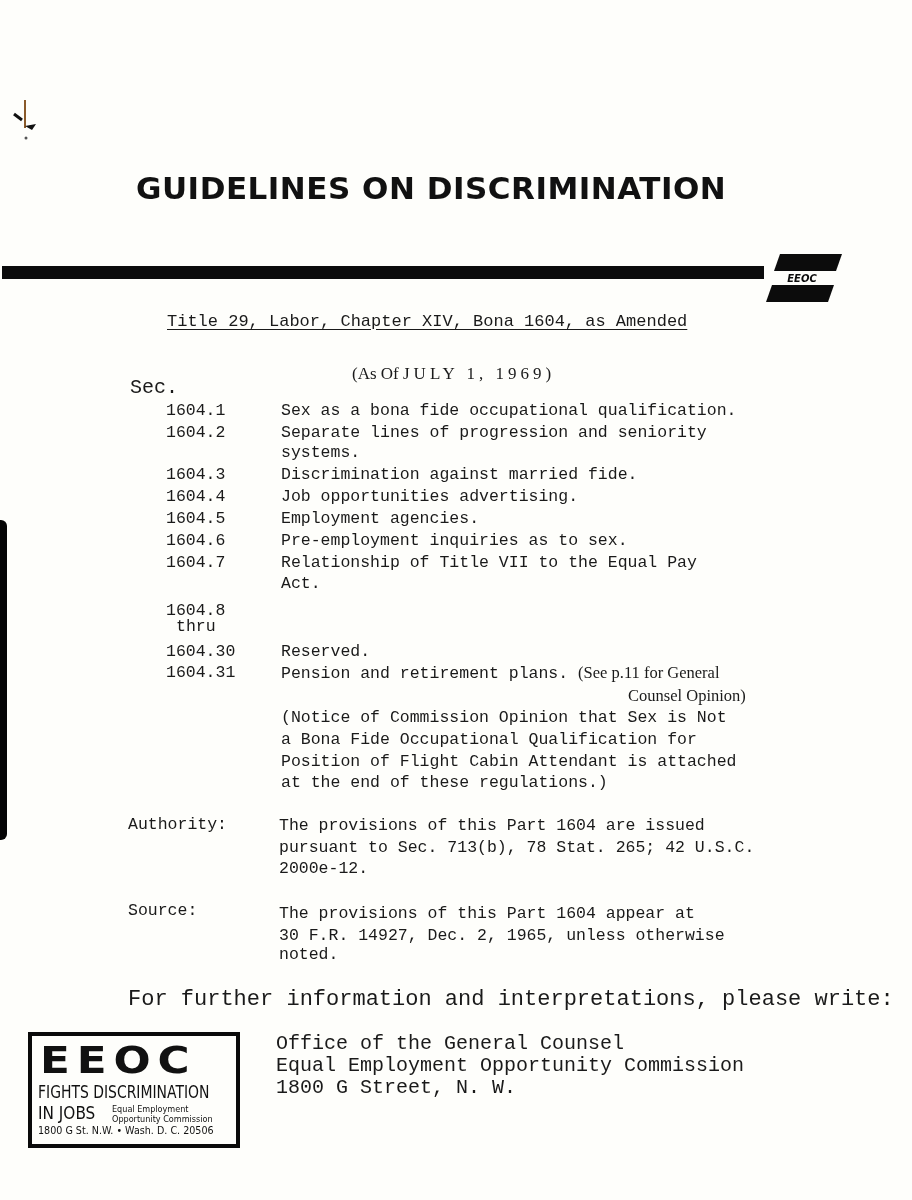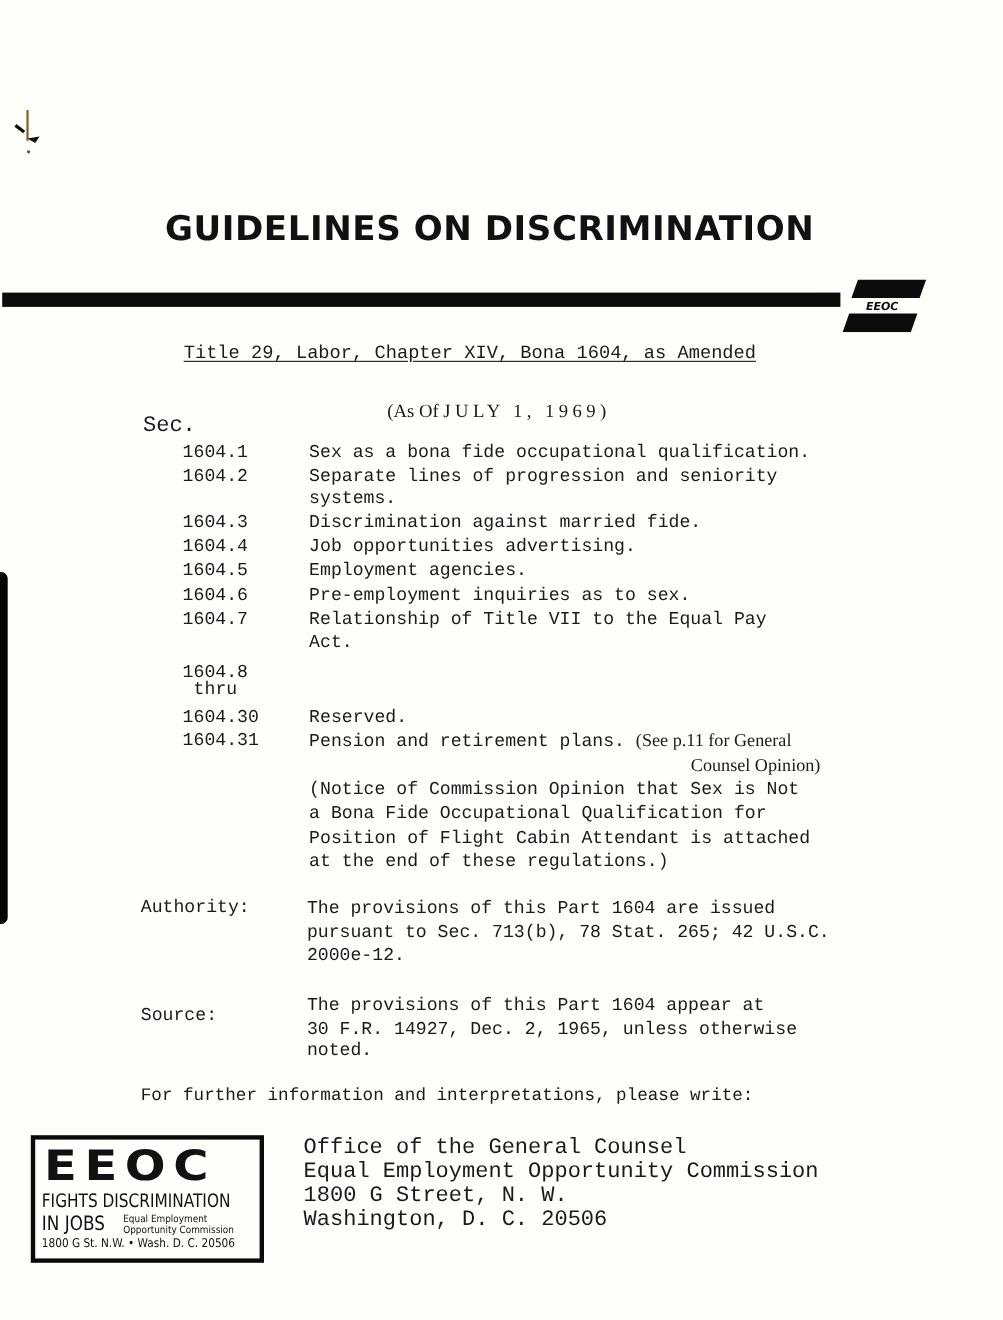--- a/index.html
+++ b/index.html
@@ -15,9 +15,9 @@
   }
   .corner-mark { left: 10px; top: 96px; width: 30px; height: 50px; }
   .title {
-    left: 150px; top: 168px;
+    left: 136px; top: 168px;
     font-family: "DejaVu Sans", sans-serif; font-weight: bold;
-    font-size: 31px; line-height: 40px; letter-spacing: 0.5px; color: #111; margin-top: 20px;
+    font-size: 31px; line-height: 40px; letter-spacing: 0.5px; color: #111;
   }
   .title div { white-space: nowrap; }
   .rule {

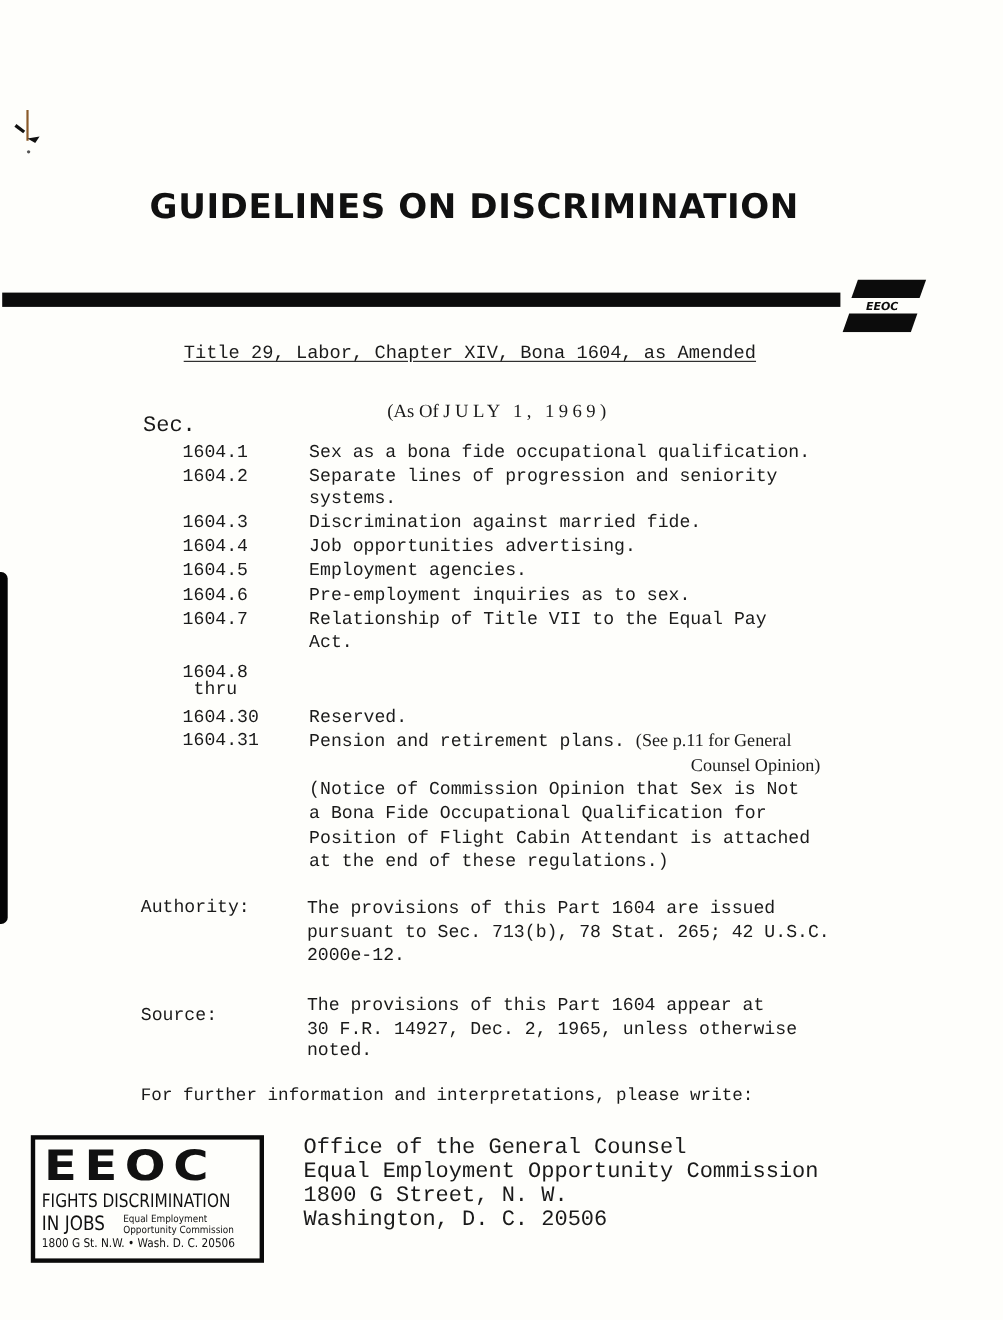--- a/index.html
+++ b/index.html
@@ -177,7 +177,7 @@
 </div>
 
 <div class="abs" style="left:0; top:901px; width:912px;">
-  <div class="labelcol" style="top:12px">Source:</div>
+  <div class="labelcol" style="top:0">Source:</div>
   <div class="textcol" style="top:2px">The provisions of this Part 1604 appear at</div>
   <div class="textcol" style="top:24px">30 F.R. 14927, Dec. 2, 1965, unless otherwise</div>
   <div class="textcol" style="top:43px">noted.</div>

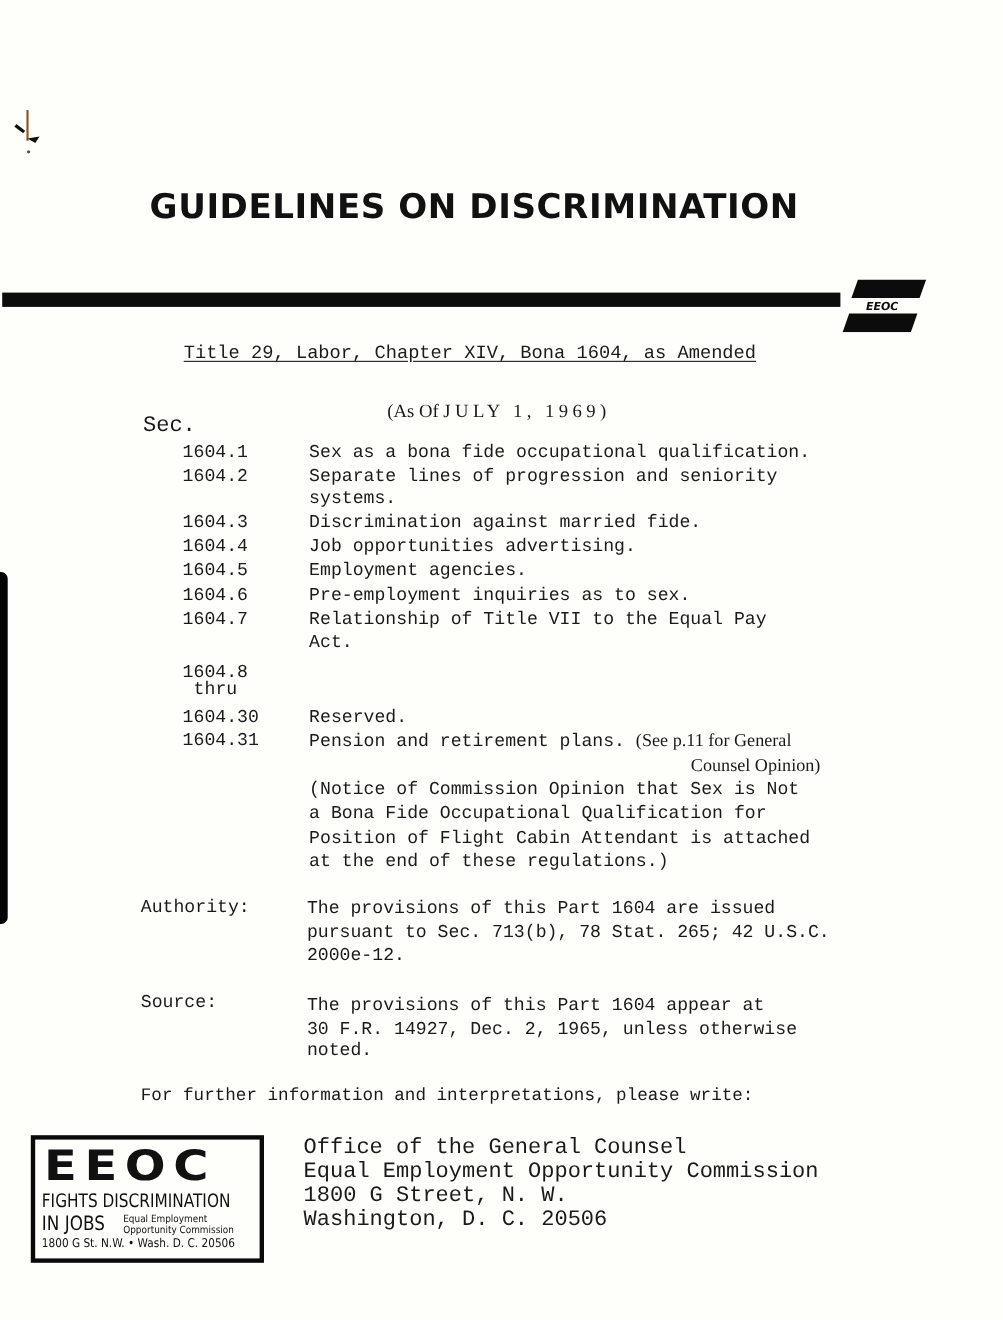--- a/index.html
+++ b/index.html
@@ -41,7 +41,7 @@
   .serif-note { font-family: "Liberation Serif", serif; font-size: 16.5px; }
   .labelcol { position: absolute; left: 128px; font-size: 16.5px; }
   .textcol { position: absolute; left: 279px; font-size: 16.5px; line-height: 22px; white-space: nowrap; }
-  .further { left: 128px; top: 987px; font-size: 16px; white-space: nowrap; }
+  .further { left: 128px; top: 987px; font-size: 22px; white-space: nowrap; }
   .badge {
     left: 28px; top: 1032px; width: 204px; height: 108px;
     border: 4px solid #0a0a0a; background: #fefefb;

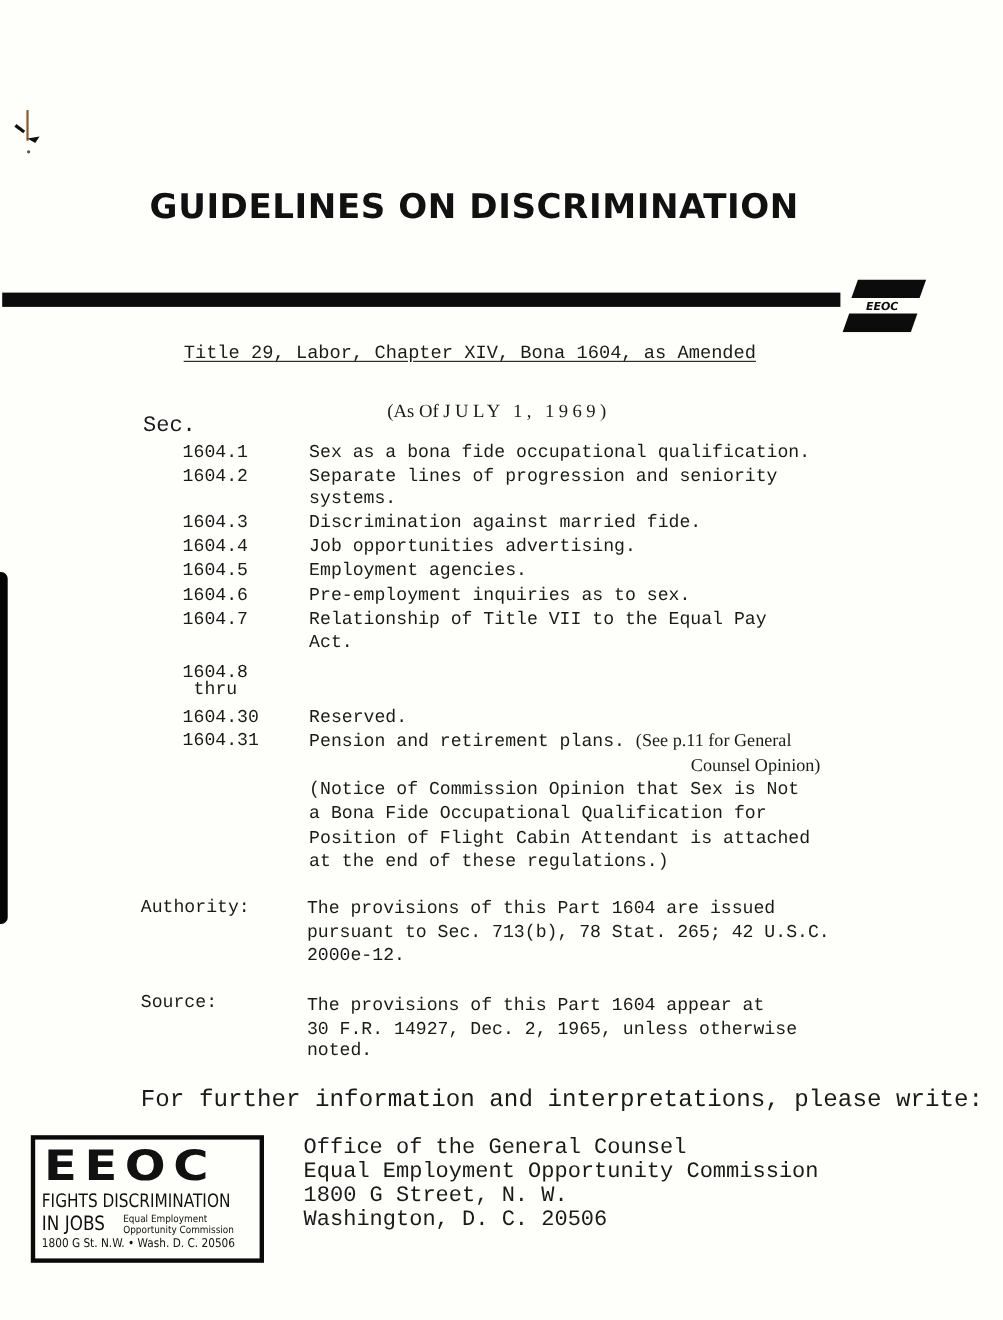--- a/index.html
+++ b/index.html
@@ -200,7 +200,6 @@
   <div>Office of the General Counsel</div>
   <div>Equal Employment Opportunity Commission</div>
   <div>1800 G Street, N. W.</div>
-  <div>Washington, D. C.  20506</div>
 </div>
 
 </body></html>

